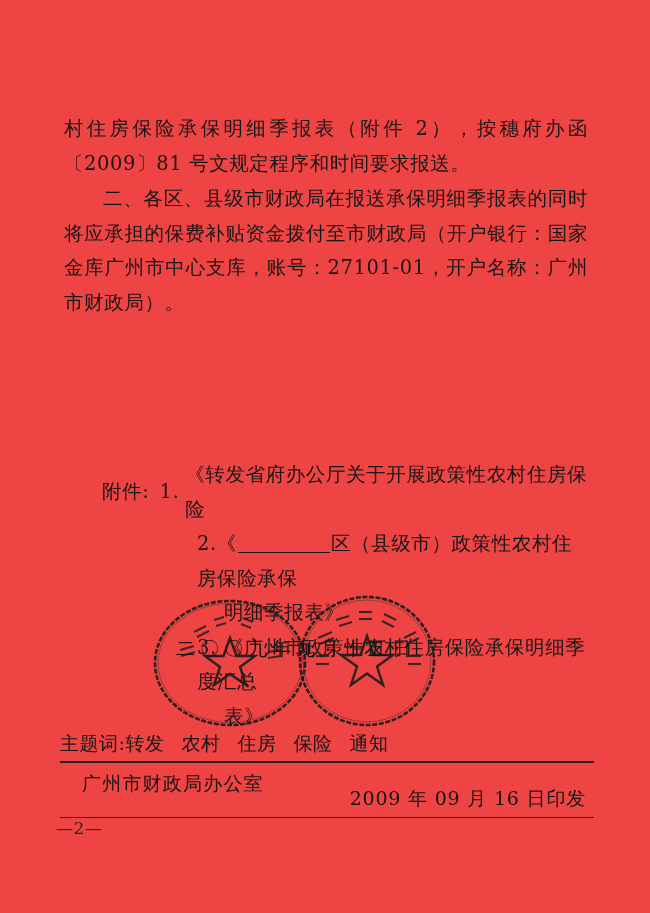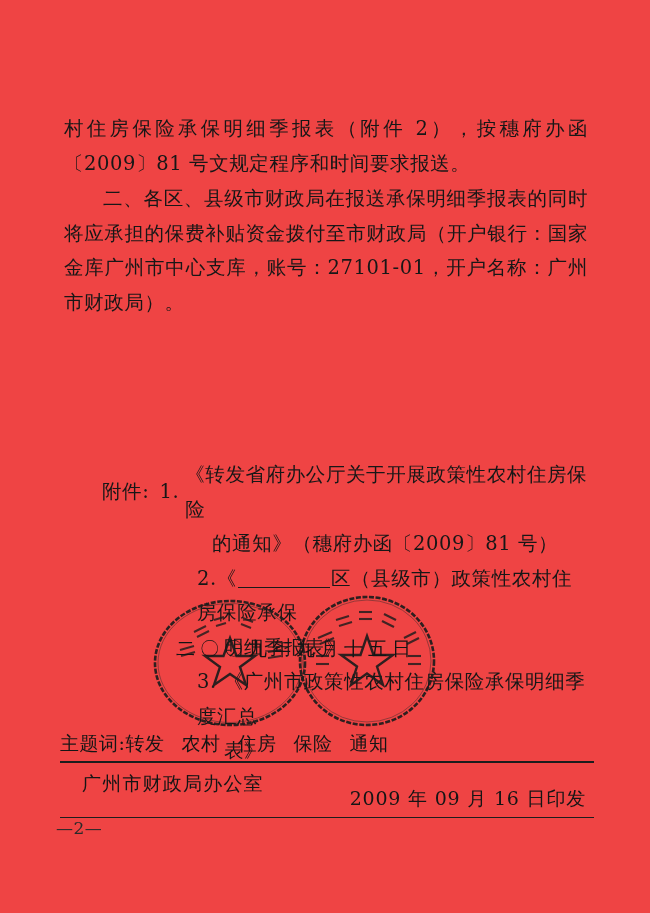--- a/index.html
+++ b/index.html
@@ -229,7 +229,6 @@
       <span class="att-num">1.</span>
       <span class="att-text">《转发省府办公厅关于开展政策性农村住房保险</span>
     </div>
-    <div class="att-cont">的通知》（穗府办函〔2009〕81 号）</div>
 
     <div class="att-item2">
       <span>2.</span><span>《</span><span class="blank-fill"></span><span>区（县级市）政策性农村住房保险承保</span>

